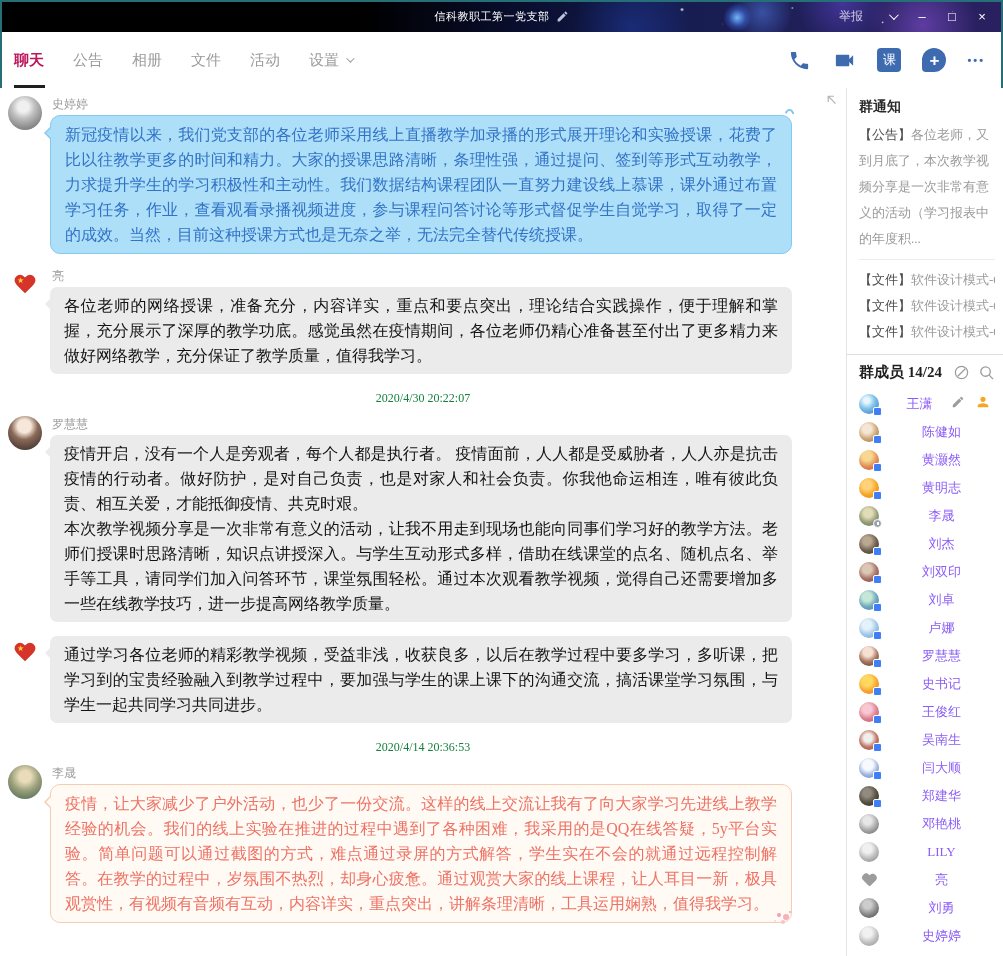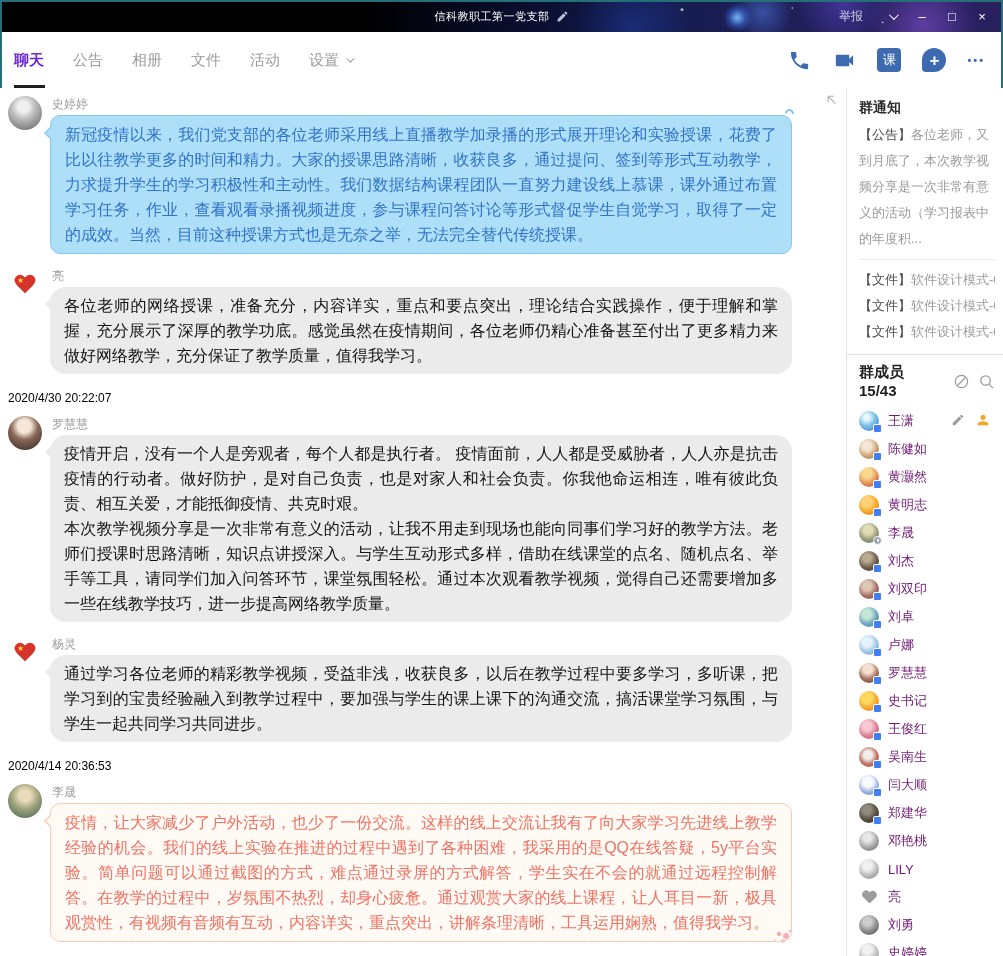--- a/index.html
+++ b/index.html
@@ -44,7 +44,7 @@
   
   .tabbar { height:56px; flex:0 0 56px; background:#fff; display:flex; align-items:center; padding:0 14px; position:relative; }
   .tab { position:relative; height:56px; display:flex; align-items:center; margin-right:29px; font-size:15px; color:#9b9b9b; cursor:pointer; }
-  .tab.active { color:#6d28d9; font-weight:bold; }
+  .tab.active { color:#be185d; font-weight:bold; }
   .tab.active::after { content:""; position:absolute; left:0; bottom:0; width:31px; height:3px; background:#1f1f1f; }
   .tab .dd { display:inline-block; width:6px; height:6px; border-right:1.3px solid #9b9b9b; border-bottom:1.3px solid #9b9b9b; transform:rotate(45deg) translateY(-2px); margin-left:7px; }
   .tab-actions { position:absolute; right:18px; top:0; height:56px; display:flex; align-items:center; gap:21px; }

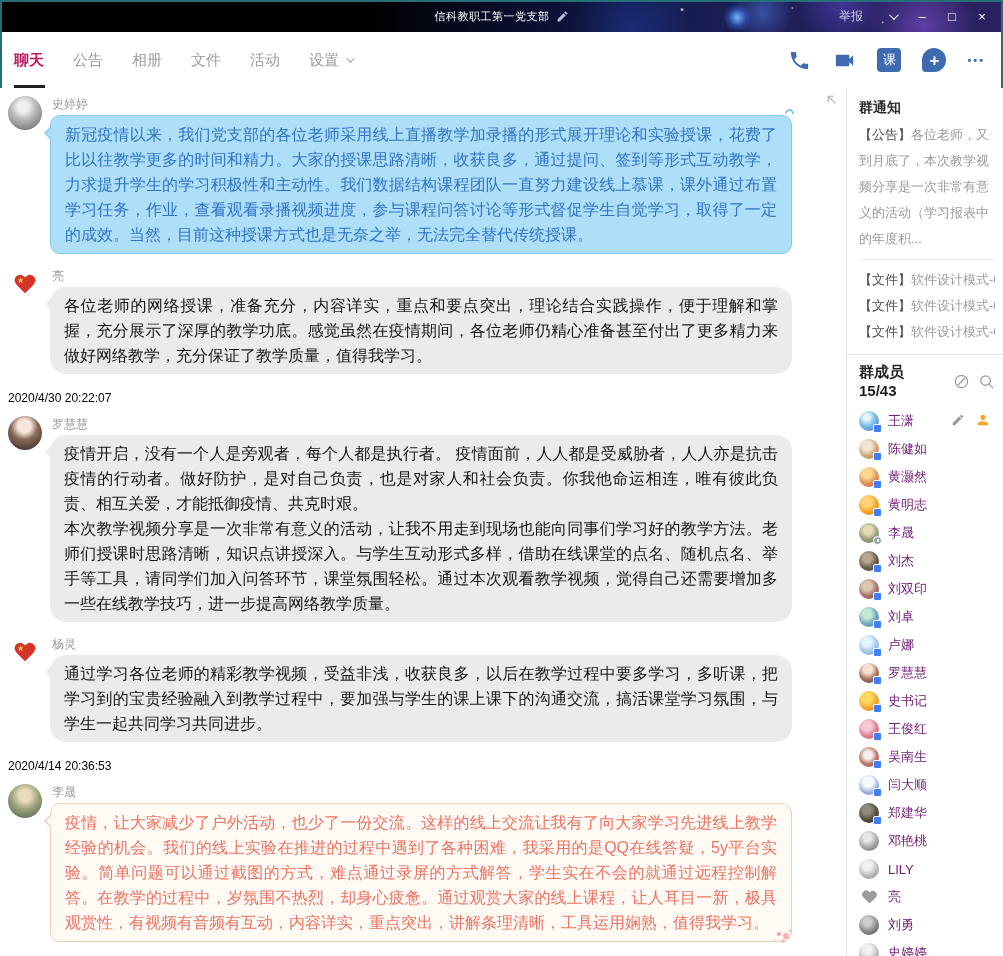--- a/index.html
+++ b/index.html
@@ -55,7 +55,7 @@
   .ic-more { color:#3e6bb0; font-size:11px; letter-spacing:2px; font-weight:bold; }
 
   
-  .main { flex:1; display:flex; min-height:0; }
+  .main { flex:1; display:flex; min-height:0;font-family:Liberation Serif, serif; }
   .chat { width:846px; flex:0 0 846px; position:relative; padding:8px 0 0 8px; overflow:hidden; }
   .collapse { position:absolute; top:4px; right:8px; cursor:pointer; }
   .collapse svg { width:13px; height:13px; stroke:#b4b4b4; stroke-width:1.5; fill:none; }

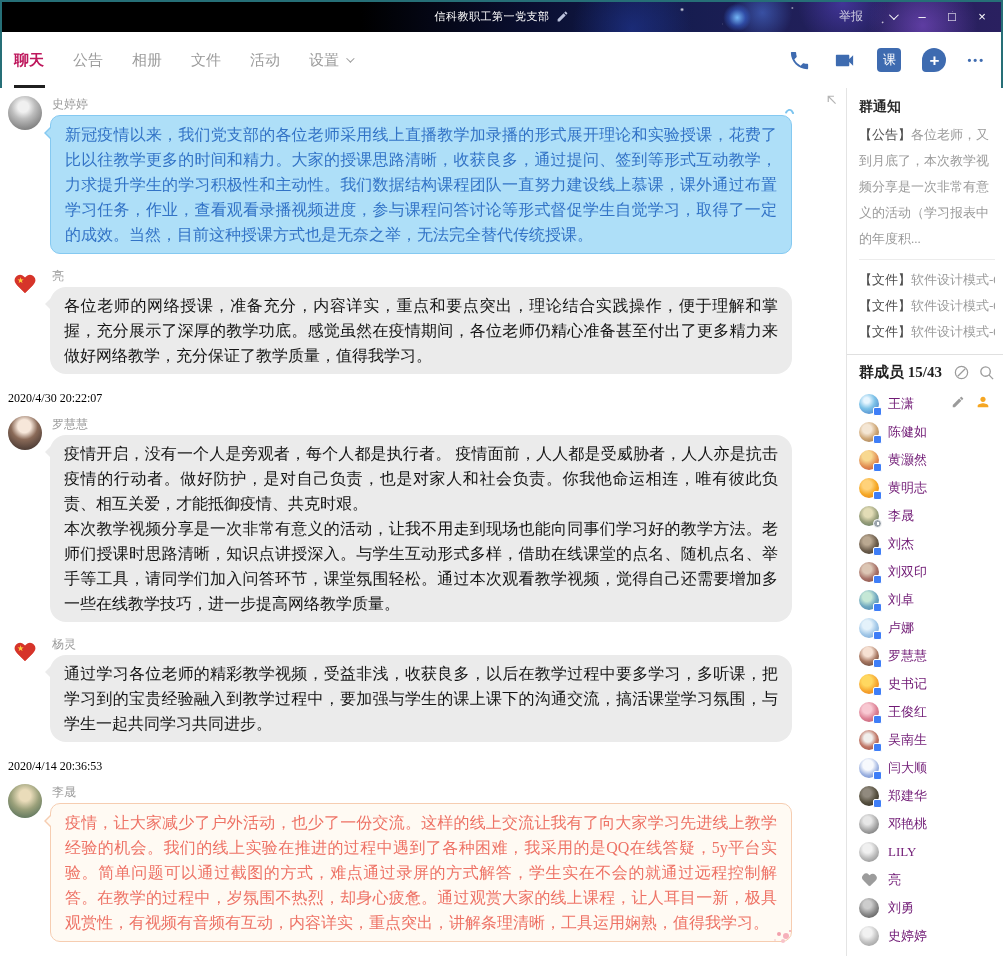--- a/index.html
+++ b/index.html
@@ -219,7 +219,7 @@
         <div class="cavatar ca-shiting"></div>
         <div class="mbody">
           <div class="mname">史婷婷</div>
-          <div class="bubble blue"><span>新冠疫情以来，我们党支部的各位老师采用线上直播教学加录播的形式展开理论和实验授课，花费了比以往教学更多的时间和精力。大家的授课思路清晰，收获良多，通过提问、签到等形式互动教学，力求提升学生的学习积极性和主动性。我们数据结构课程团队一直努力建设线上慕课，课外通过布置学习任务，作业，查看观看录播视频进度，参与课程问答讨论等形式督促学生自觉学习，取得了一定的成效。当然，目前这种授课方式也是无奈之举，无法完全替代传统授课。</span><i class="curl"></i></div>
+          <div class="bubble blue"><span>新冠疫情以来，我们党支部的各位老师采用线上直播教学加录播的形式展开理论和实验授课，花费了比以往教学更多的时间和精力。大家的授课思路清晰，条理性强，通过提问、签到等形式互动教学，力求提升学生的学习积极性和主动性。我们数据结构课程团队一直努力建设线上慕课，课外通过布置学习任务，作业，查看观看录播视频进度，参与课程问答讨论等形式督促学生自觉学习，取得了一定的成效。当然，目前这种授课方式也是无奈之举，无法完全替代传统授课。</span><i class="curl"></i></div>
         </div>
       </div>
 

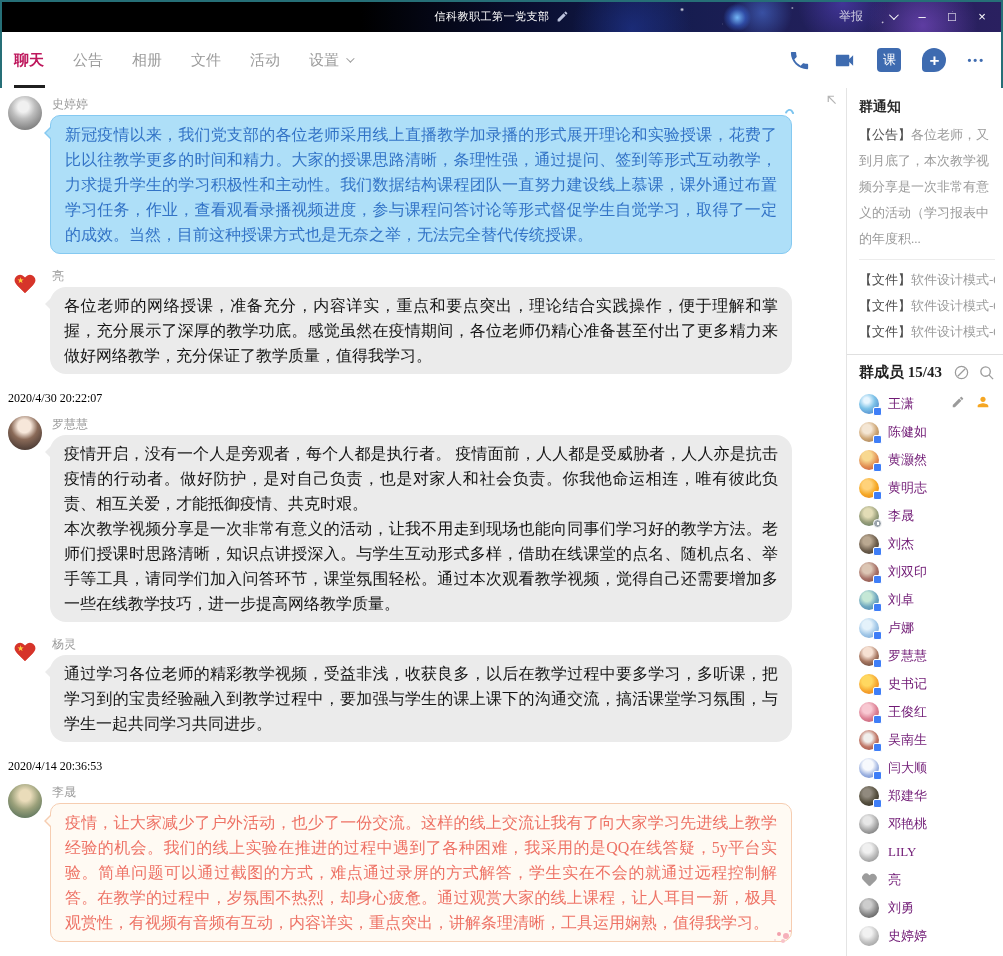--- a/index.html
+++ b/index.html
@@ -66,7 +66,7 @@
   .mname { font-size:12px; color:#9b9b9b; line-height:16px; margin:0 0 3px 2px; }
   .bubble {
     display:inline-block; max-width:742px; font-size:16px; line-height:25px;
-    padding:6px 14px; border-radius:16px; position:relative; white-space:pre-wrap;
+    padding:6px 14px; border-radius:7px; position:relative; white-space:pre-wrap;
     text-align:justify;
   }
   .bubble.blue { background:#aedff8; border:1px solid #85c9f1; color:#3273c6; border-radius:10px; }

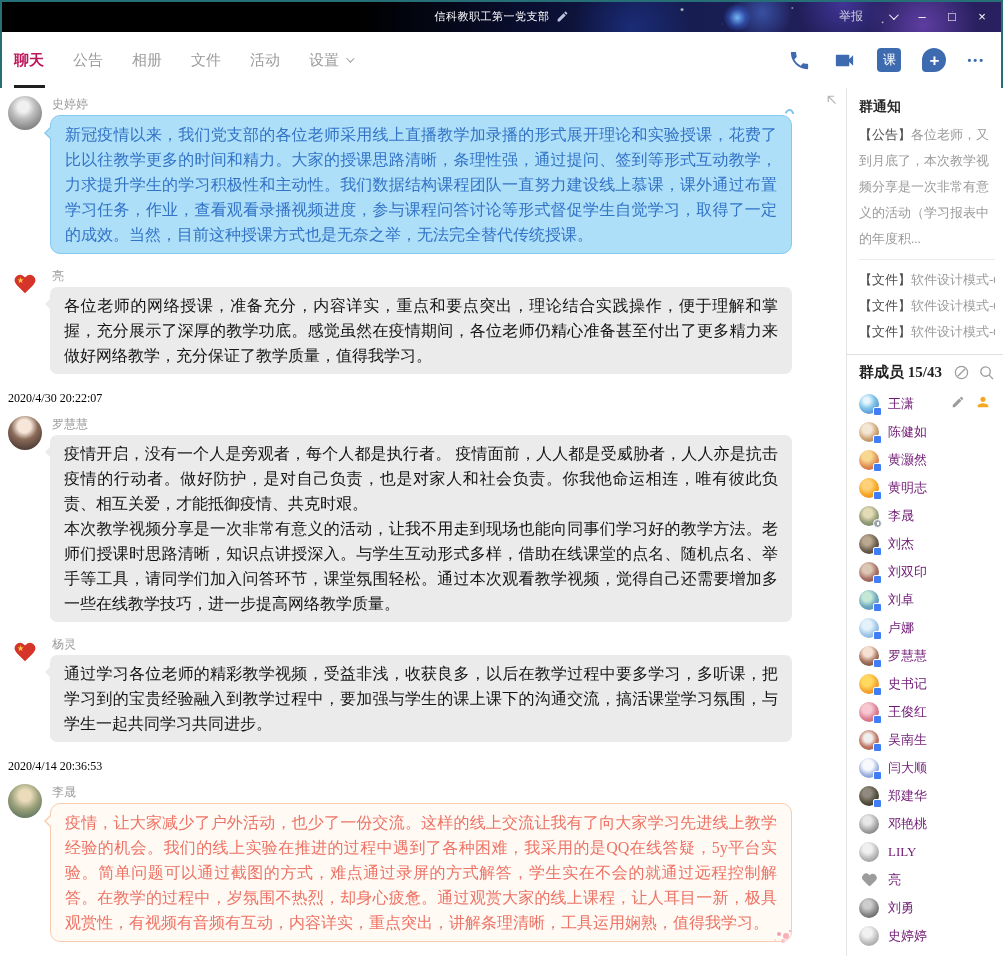--- a/index.html
+++ b/index.html
@@ -285,7 +285,7 @@
       <div class="sb-div2"></div>
 
       <div class="members-head">
-        <span class="members-title">群成员 15/43</span>
+        <span class="members-title">群成员 14/24</span>
         <span class="mh-ic">
           <svg viewBox="0 0 18 18">
               <circle cx="9" cy="9" r="6.5" fill="none" stroke="#9b9b9b" stroke-width="1.3"></circle>

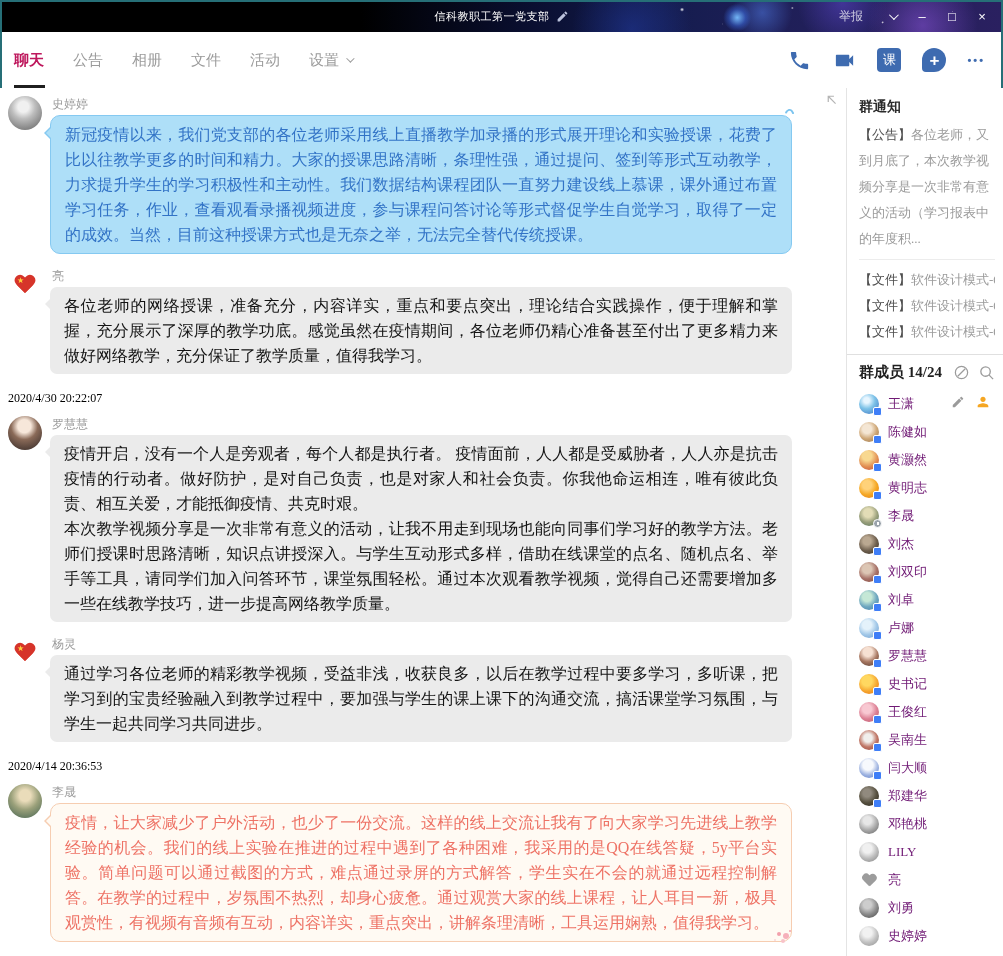--- a/index.html
+++ b/index.html
@@ -80,7 +80,7 @@
   .bubble.peach::after { content:""; position:absolute; left:-5px; top:11px; border:6px solid transparent; border-right-color:#fffaf3; border-left:0; }
   .flower { position:absolute; right:2px; bottom:2px; width:6px; height:6px; border-radius:50%; background:#f6b0ba;
     box-shadow:-7px -2px 0 -1px #f3a0ac, -3px 5px 0 -1px #f8c3ca, 4px -5px 0 -2px #f3a0ac, -11px 4px 0 -2px #fad4d8; }
-  .timestamp { width:830px; font-size:12px; color:#000000; line-height:20px; margin:6px 0 8px; }
+  .timestamp { width:830px; text-align:center; font-size:12px; color:#15803d; line-height:20px; margin:6px 0 8px; }
 
   
   .ca-shiting { background:radial-gradient(circle at 45% 32%, #f0f0f0 0 18%, #bdbdbd 40%, #5c5c5c 100%); }

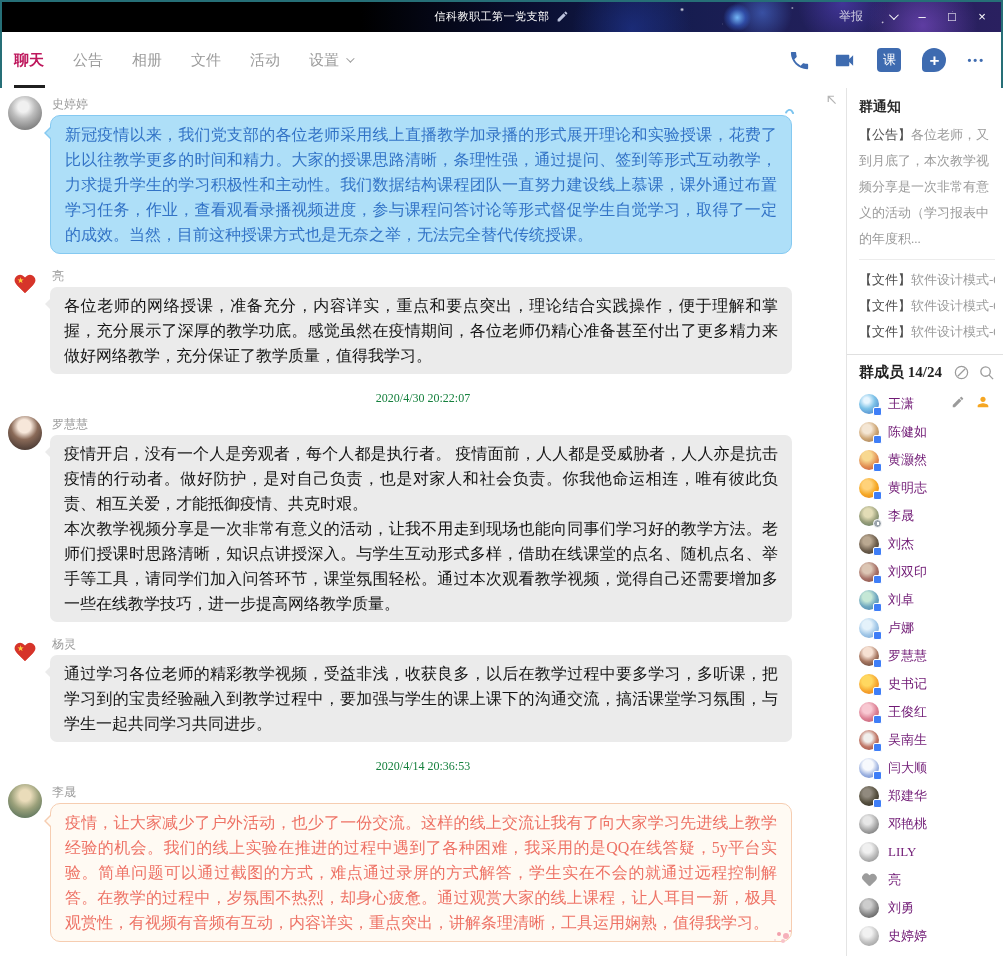--- a/index.html
+++ b/index.html
@@ -113,7 +113,7 @@
   .mrow { display:flex; align-items:center; height:28px; cursor:pointer; }
   .mav { width:20px; height:20px; border-radius:50%; flex:0 0 20px; margin-right:9px; position:relative; }
   .mav.flat { background:#fff; border-radius:0; display:flex; align-items:center; justify-content:center; }
-  .mnm { font-size:13px; color:#701a75; flex:1; white-space:nowrap; overflow:hidden; }
+  .mnm { font-size:13px; color:#8b5cf6; flex:1; white-space:nowrap; overflow:hidden;text-align:center; }
   .badge { position:absolute; right:-3px; bottom:-2px; width:9px; height:9px; border-radius:2px; background:#3f7ef7; border:1.5px solid #fff; }
   .badge.clock { border-radius:50%; background:#9aa3ab; }
   .badge.clock::after { content:""; position:absolute; left:3px; top:1.5px; width:1.5px; height:3px; background:#fff; }

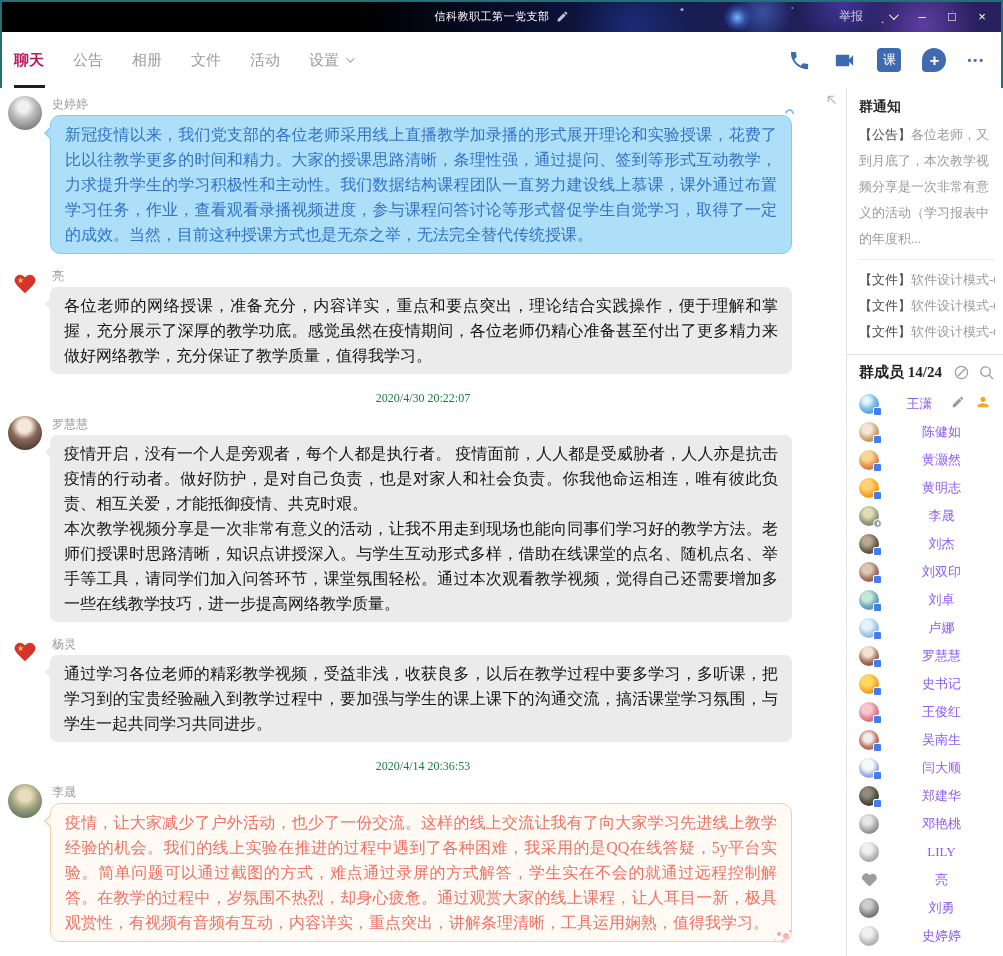--- a/index.html
+++ b/index.html
@@ -257,7 +257,6 @@
             </span>
           </div>
         <div class="mbody">
-          <div class="mname">杨灵</div>
           <div class="bubble gray">通过学习各位老师的精彩教学视频，受益非浅，收获良多，以后在教学过程中要多学习，多听课，把学习到的宝贵经验融入到教学过程中，要加强与学生的课上课下的沟通交流，搞活课堂学习氛围，与学生一起共同学习共同进步。</div>
         </div>
       </div>

